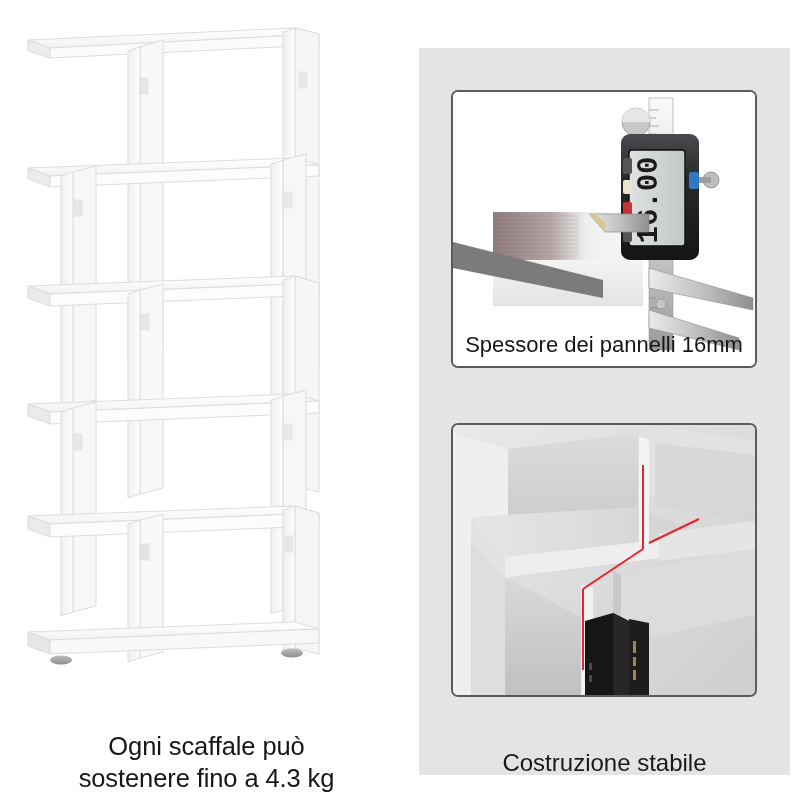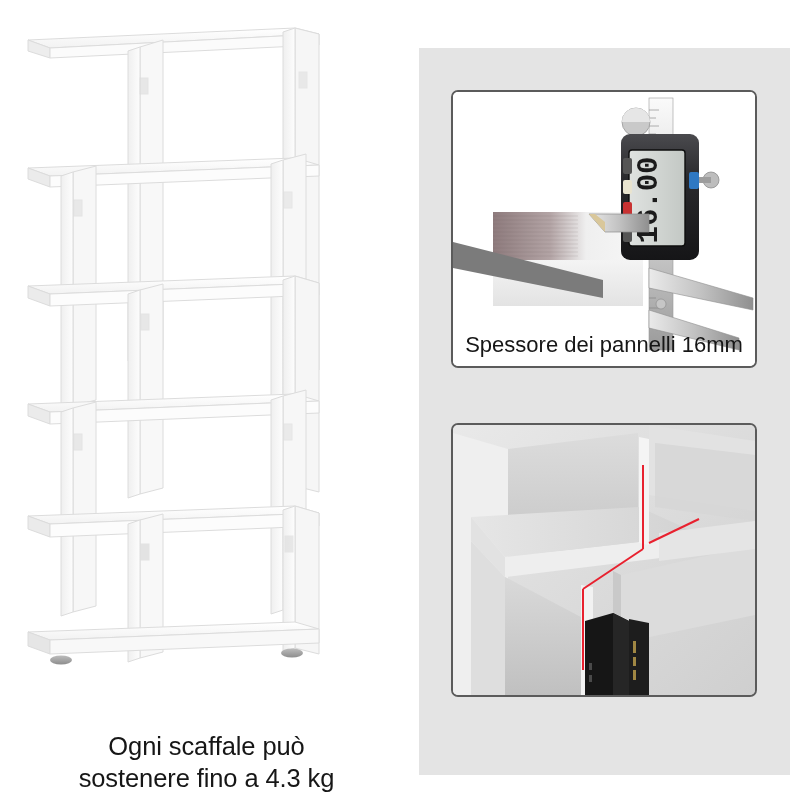--- a/index.html
+++ b/index.html
@@ -348,6 +348,7 @@
       </div>
     </div>
 
+    <div class="outside-caption">Costruzione stabile</div>
   </div>
 
 </div>

